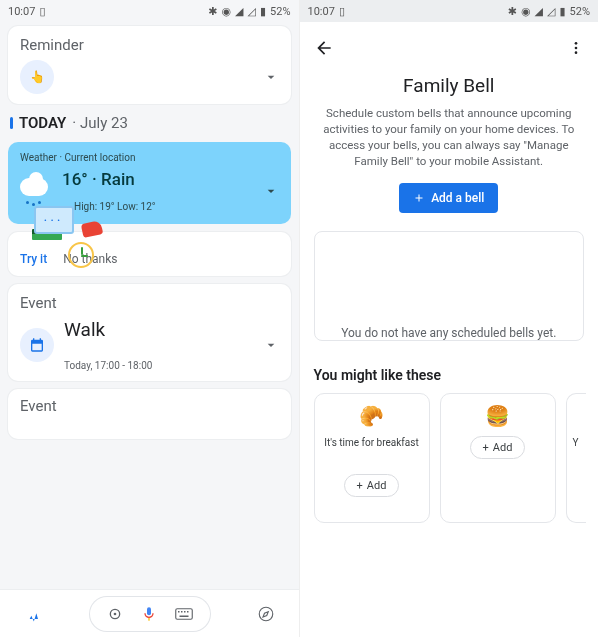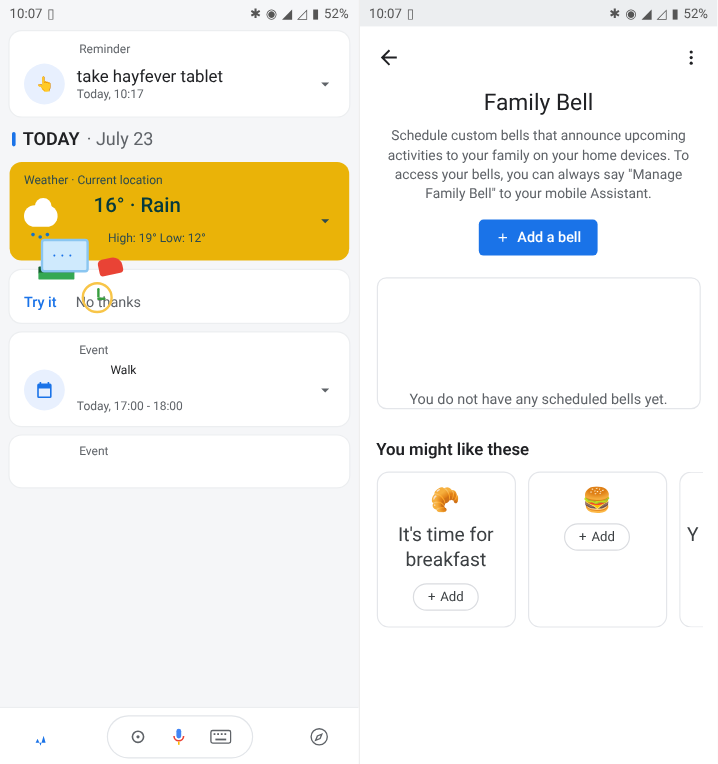--- a/index.html
+++ b/index.html
@@ -37,7 +37,7 @@
     padding:10px 12px;
     box-shadow:0 0 0 1px #eceef0;
   }
-  .card-label { font-size:10px; color:#5f6368; margin-bottom:6px;margin-left:46px; }
+  .card-label { font-size:15px; color:#5f6368; margin-bottom:6px; }
 
   .reminder-row { display:flex; align-items:center; gap:10px; }
   .reminder-icon {

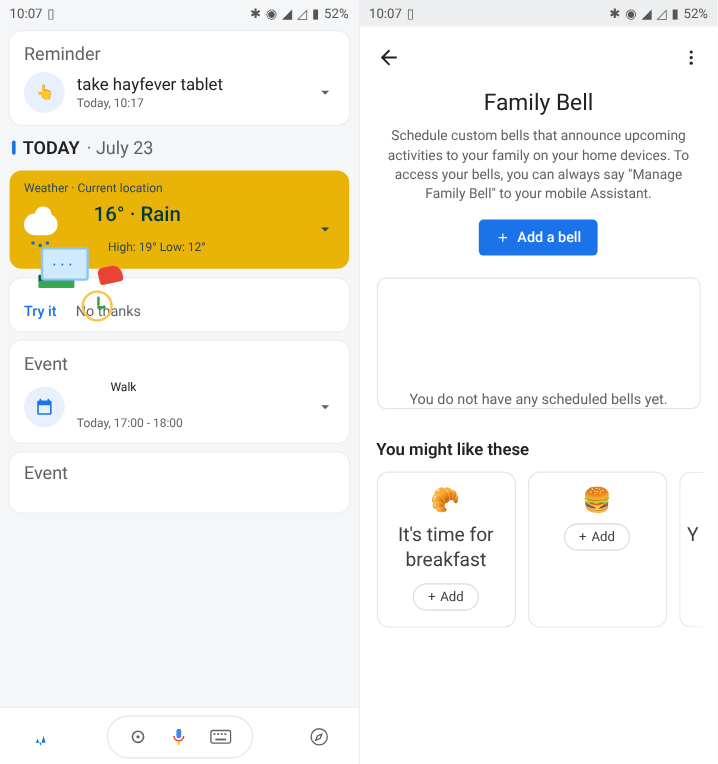--- a/index.html
+++ b/index.html
@@ -178,10 +178,6 @@
               <text x="3" y="17" font-size="16">👆</text>
             </svg>
         </div>
-        <div class="reminder-text">
-          <div class="title">take hayfever tablet</div>
-          <div class="sub">Today, 10:17</div>
-        </div>
         <div class="chev">
           <svg width="16" height="16" viewBox="0 0 24 24">
               <path fill="currentColor" d="M7 10l5 5 5-5z"></path>

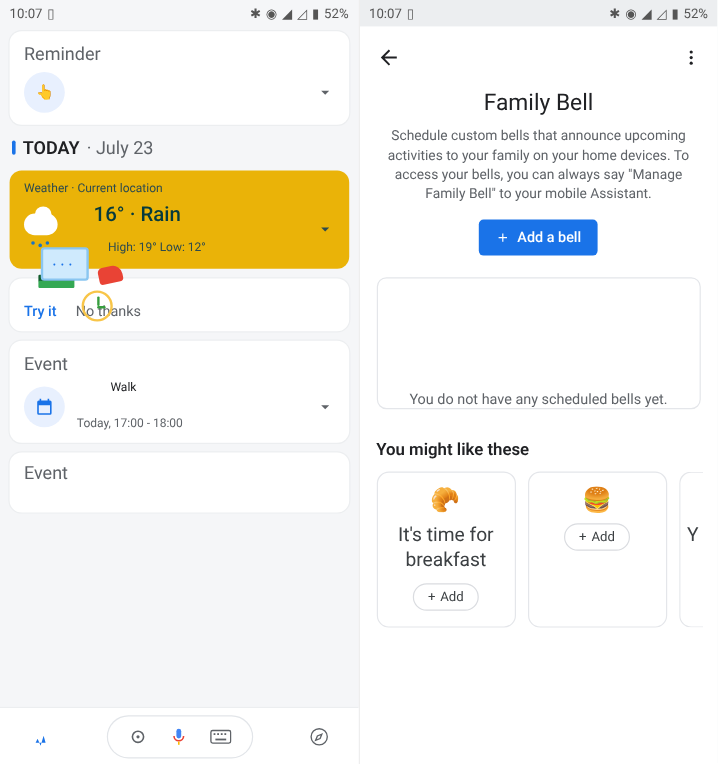--- a/index.html
+++ b/index.html
@@ -57,7 +57,7 @@
   .today-header .date { color:#5f6368; }
 
   .weather {
-    background:#eab308;
+    background:#7dd3fc;
     border-radius:10px;
     padding:10px 12px 12px;
     color:#2d4a4e;

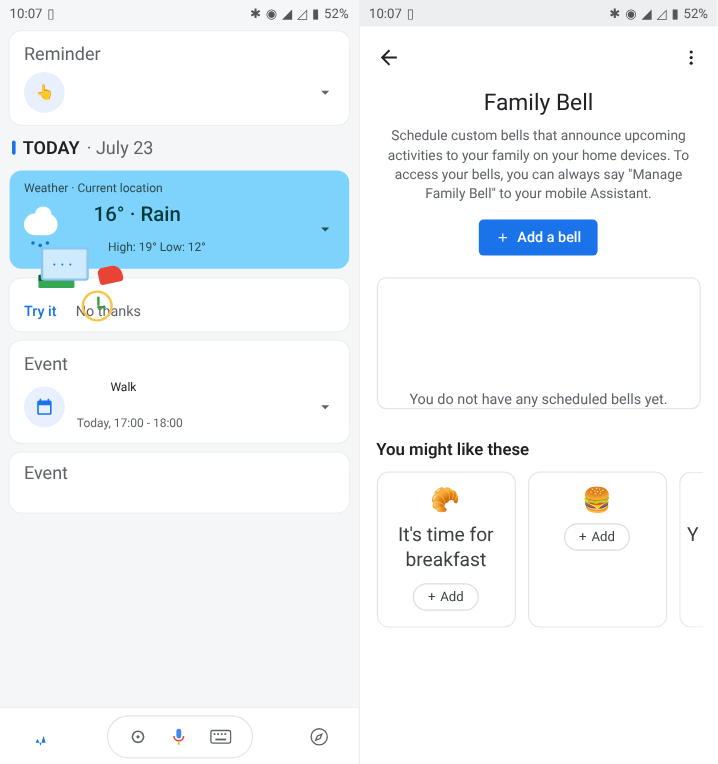--- a/index.html
+++ b/index.html
@@ -63,7 +63,7 @@
     color:#2d4a4e;
   }
   .weather .label { font-size:10px; }
-  .weather .row { display:flex; align-items:center; gap:24px; margin-top:6px; }
+  .weather .row { display:flex; align-items:center; gap:8px; margin-top:6px; }
   .weather .temp { font-size:17px; font-weight:500; color:#053a3d; }
   .weather .sub { font-size:10px; color:#2d4a4e; margin-top:12px;padding-left:12px; }
   .wicon { width:34px; height:34px; position:relative; }

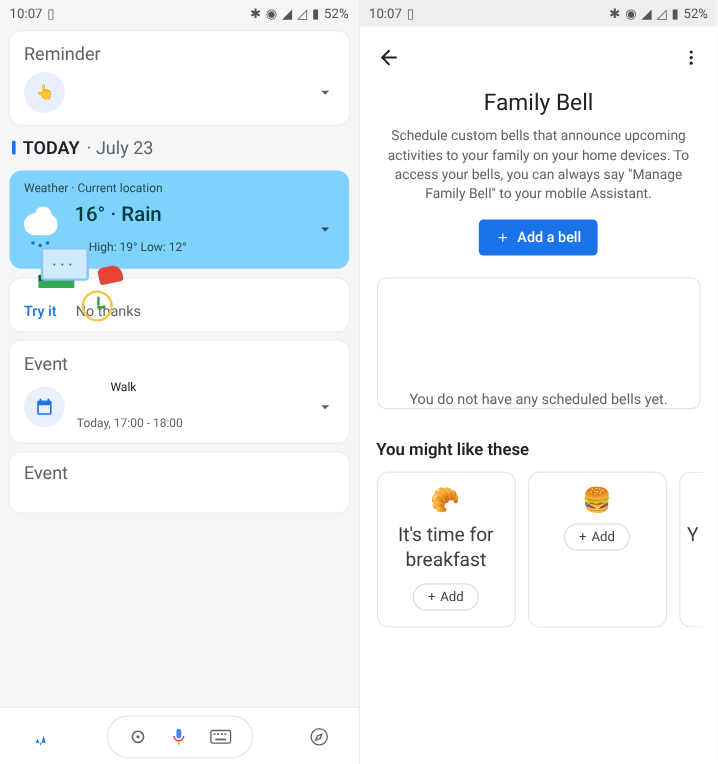--- a/index.html
+++ b/index.html
@@ -95,7 +95,7 @@
     width:34px; height:34px; border-radius:50%; background:#e8f0fe;
     display:flex; align-items:center; justify-content:center; color:#1a73e8;
   }
-  .event-card .title { font-size:10px;margin-left:28px; }
+  .event-card .title { font-size:19px; }
   .event-card .sub { font-size:10px; color:#5f6368; margin-top:19px; }
 
   .event-stub { padding:8px 12px 18px; }

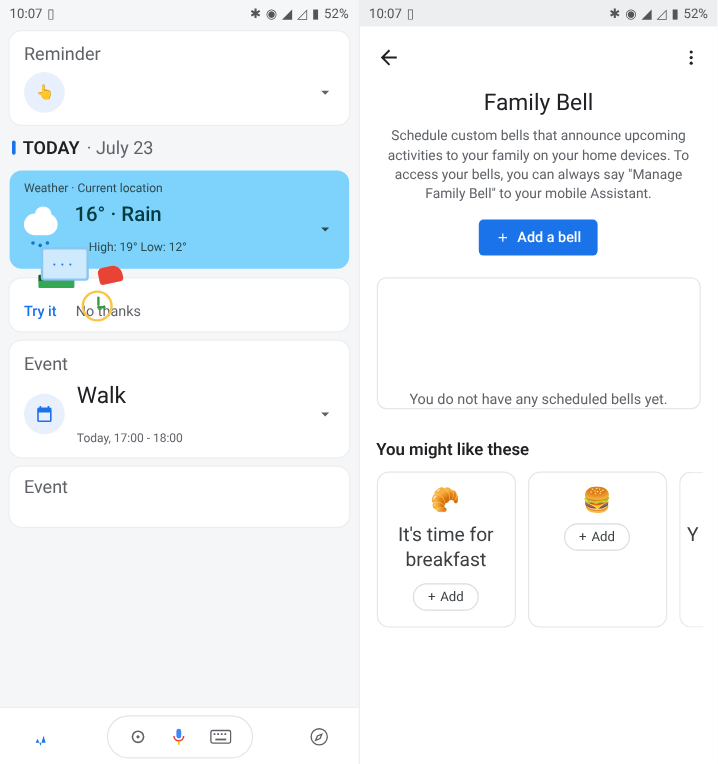--- a/index.html
+++ b/index.html
@@ -139,7 +139,7 @@
   }
   .s-card.partial { flex:0 0 20px; border-left:1px solid #e4e6ea; border-radius:10px 0 0 10px; border-right:none; overflow:hidden; align-items:flex-start; padding-left:6px;}
   .s-icon { font-size:20px; color:#5f6368; height:24px; display:flex; align-items:center;}
-  .s-text { font-size:16px; text-align:center; color:#3c4043; line-height:1.3; min-height:30px;}
+  .s-text { font-size:10px; text-align:center; color:#3c4043; line-height:1.3; min-height:30px;}
   .s-add {
     border:1px solid #dadce0; border-radius:16px; padding:4px 12px; font-size:11px;
     display:flex; align-items:center; gap:4px; color:#3c4043;

